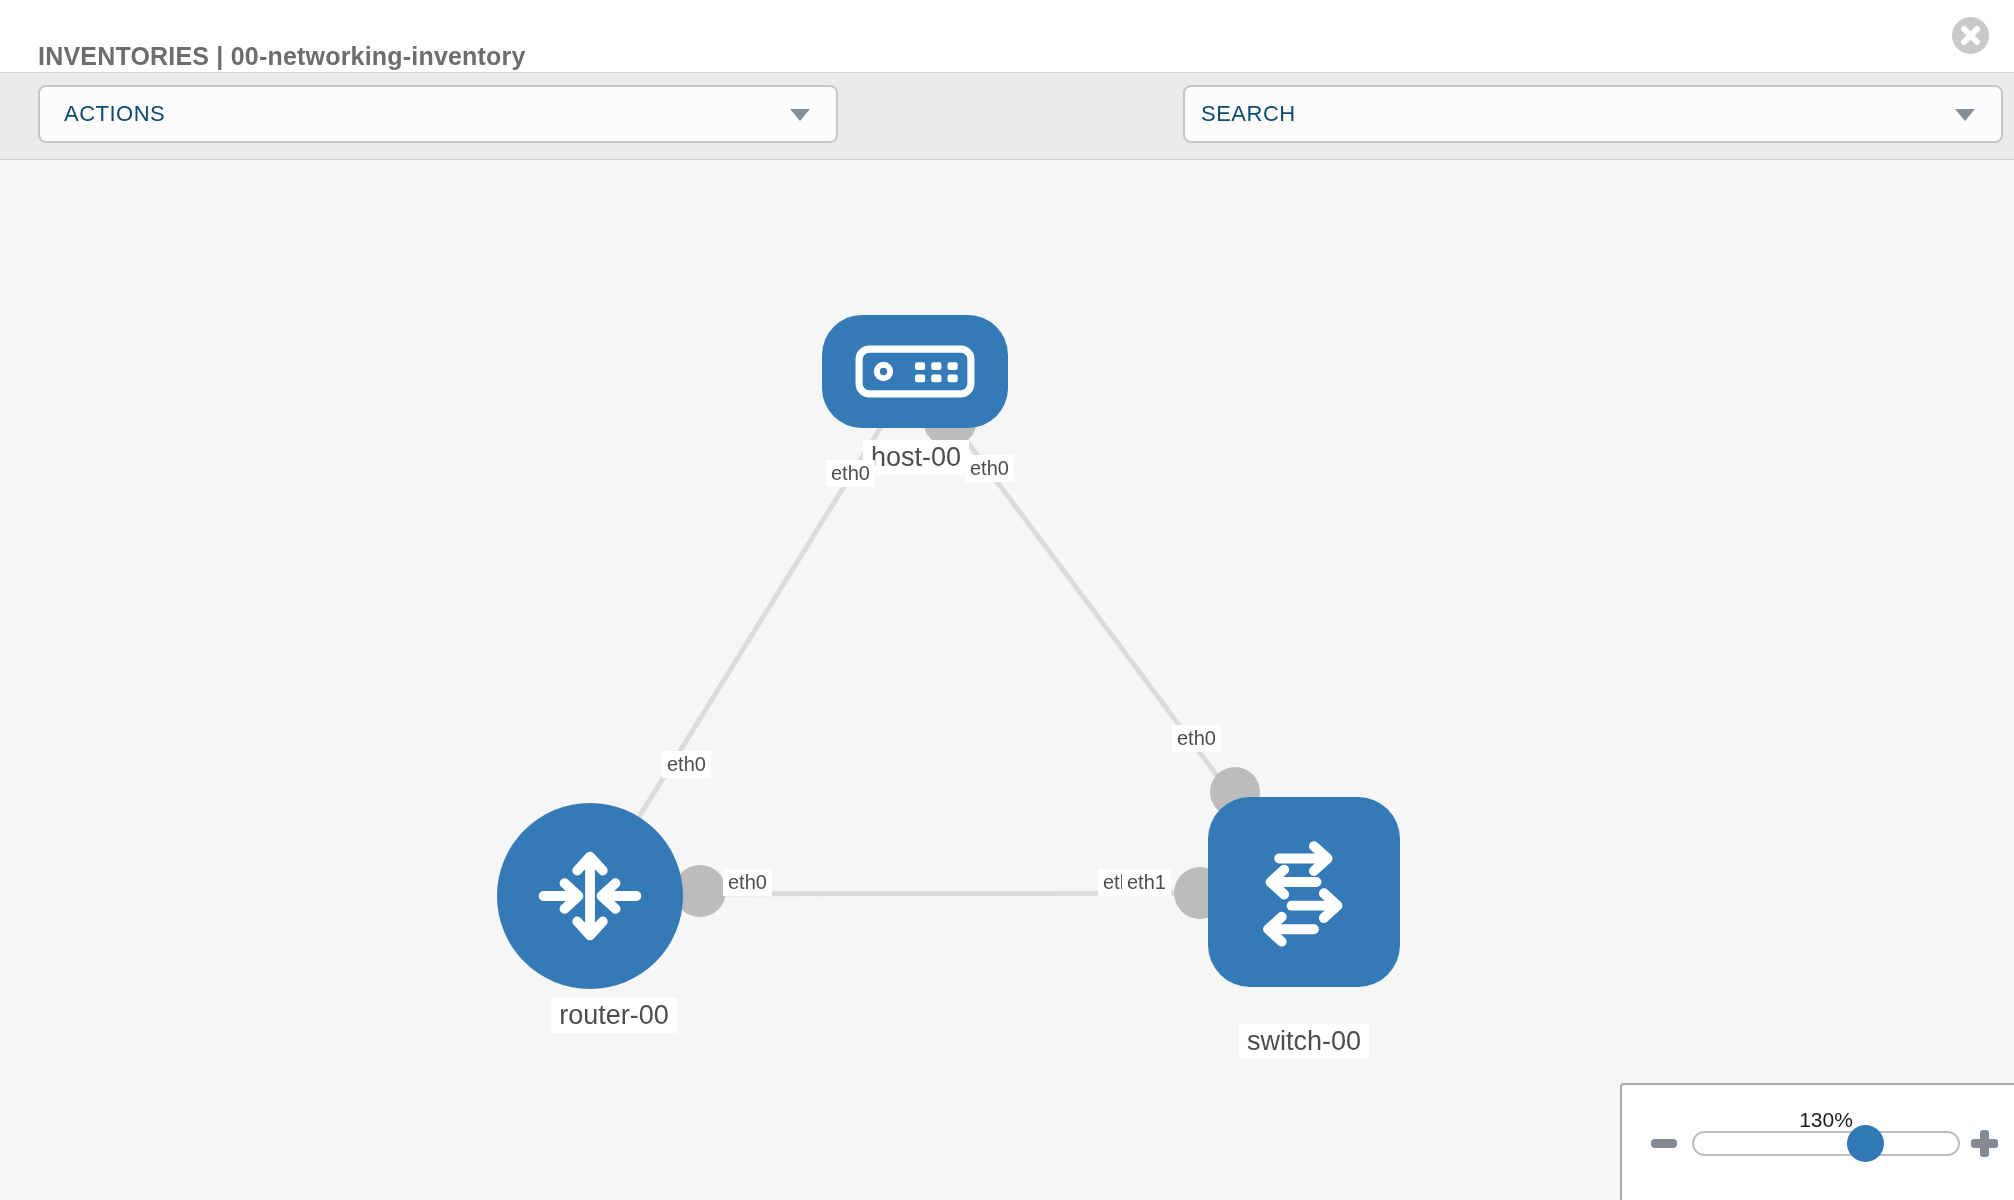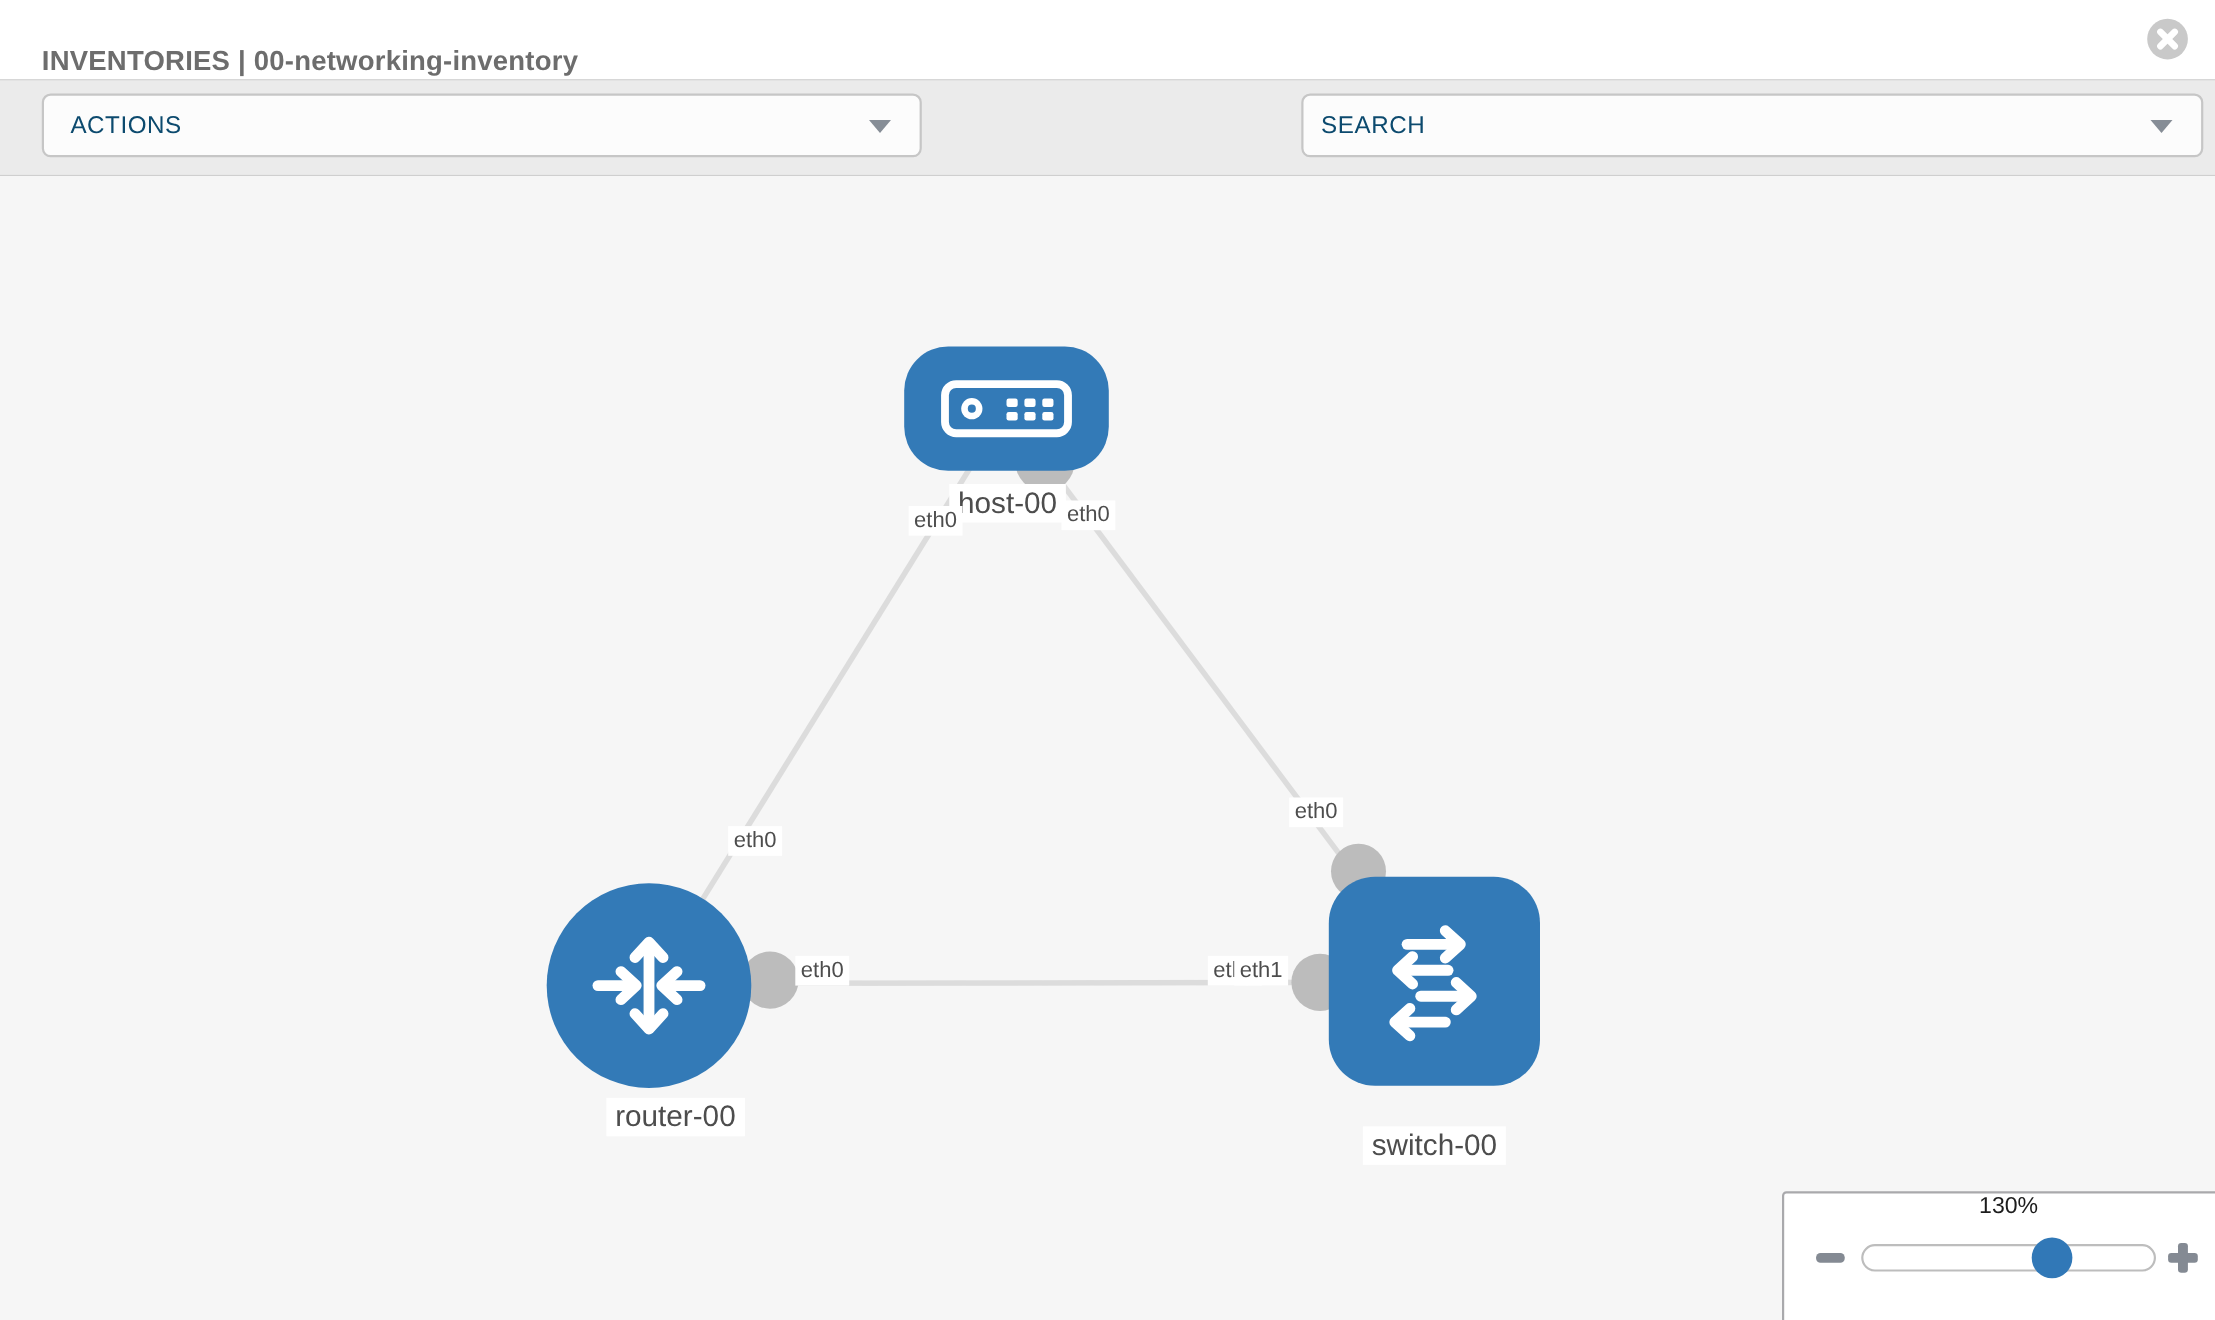--- a/index.html
+++ b/index.html
@@ -88,7 +88,7 @@
     background: #ffffff; border: 2px solid #a9a9ac; border-radius: 4px;
   }
   .zoom-value {
-    position: absolute; left: 70px; top: 0; width: 268px;
+    position: absolute; left: 70px; top: 23px; width: 268px;
     text-align: center; color: #1c1c1c; font-size: 21px;
   }
   .zoom-minus-btn, .zoom-plus-btn {

